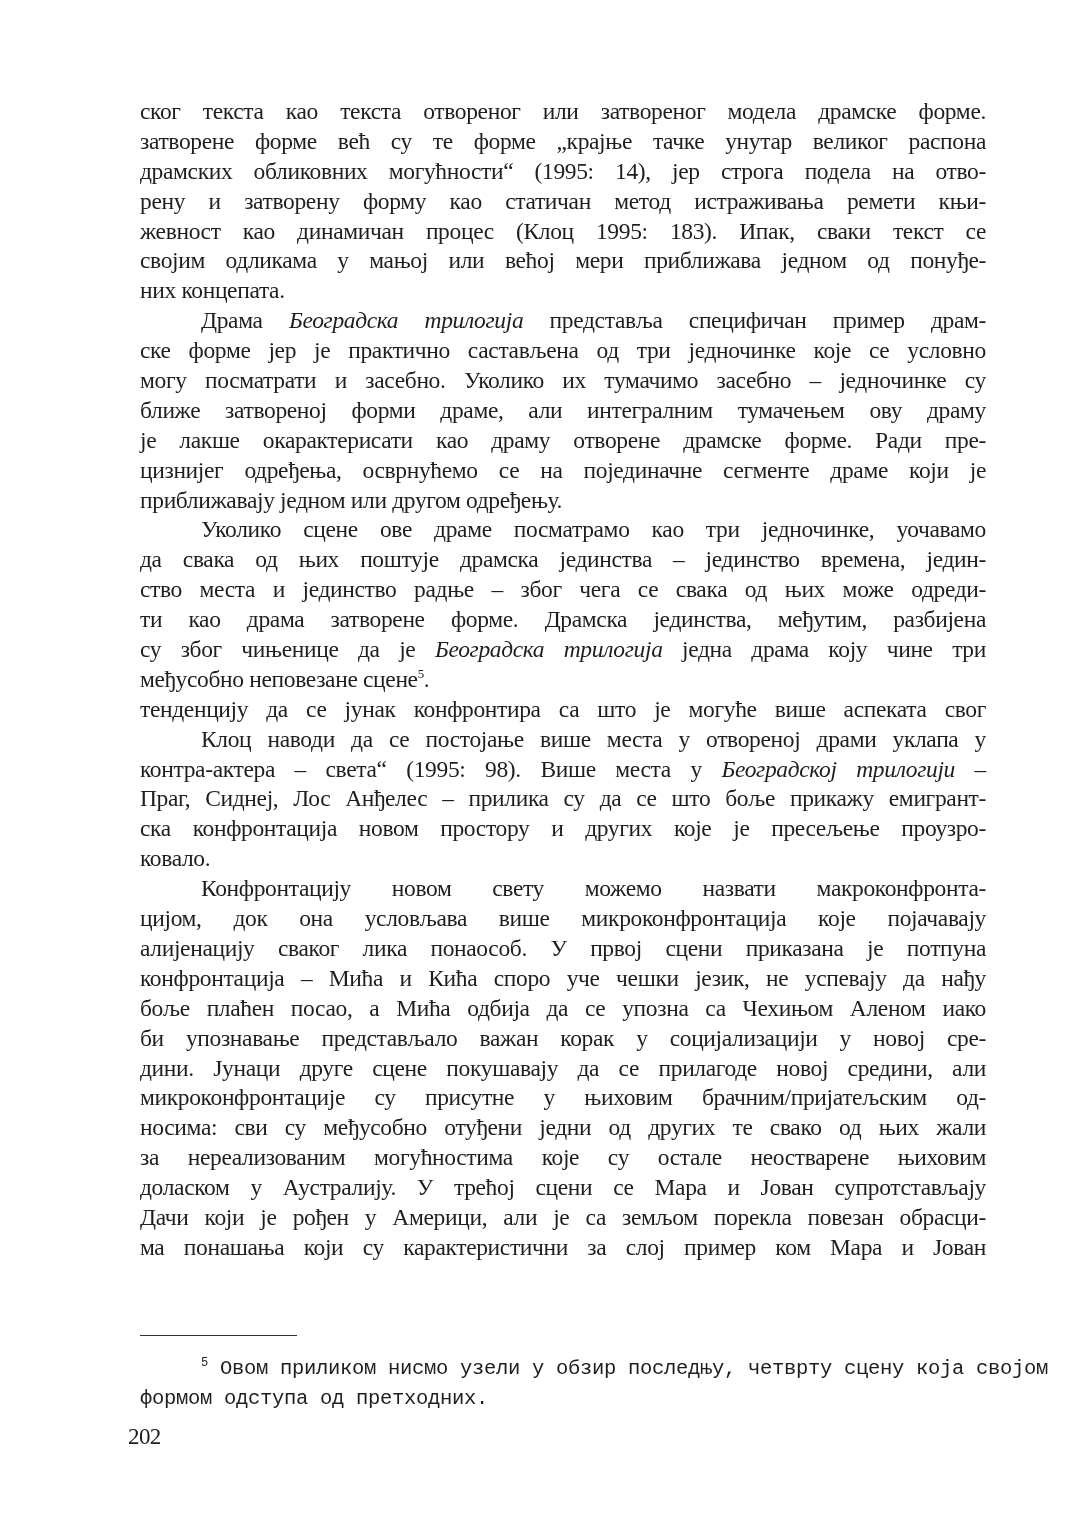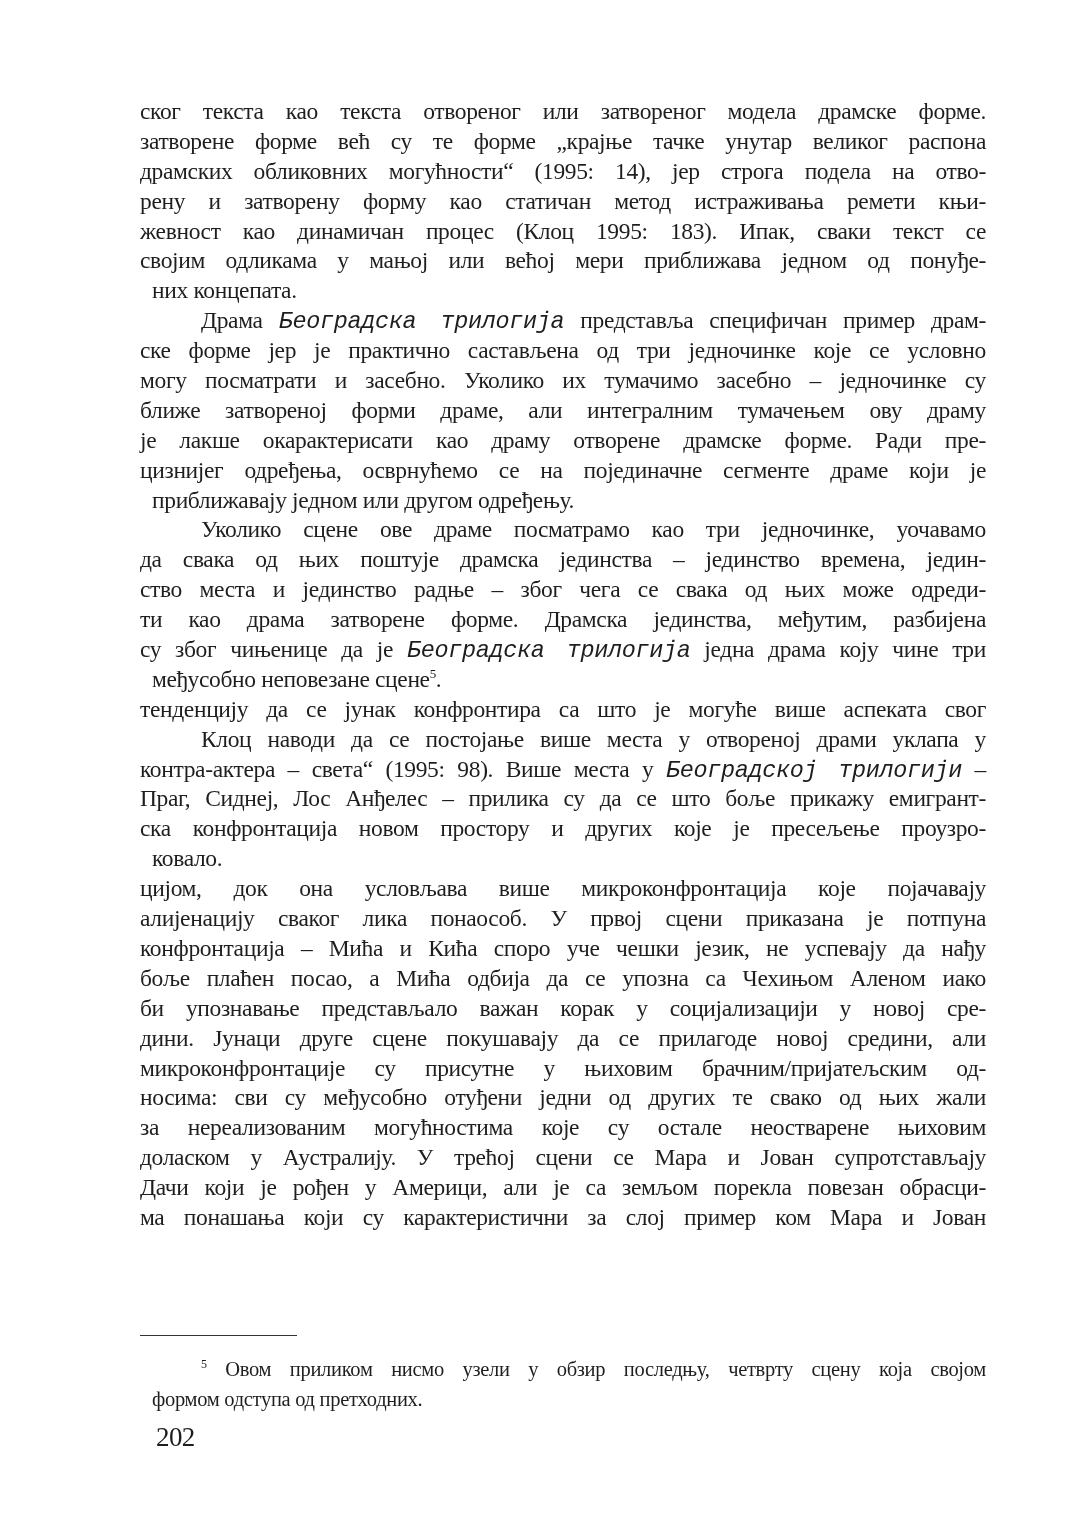--- a/index.html
+++ b/index.html
@@ -13,7 +13,7 @@
     letter-spacing: -0.35px;
   }
   .line { display: block; white-space: nowrap; text-align: justify; text-align-last: justify; height: 29.9px; }
-  .line.last { text-align-last: left; margin-left: 12px; }
+  .line.last { text-align-last: left; }
   .indent { padding-left: 61px; }
   em { font-style: italic; font-family: Liberation Mono, monospace; }
   sup { font-size: 13px; line-height: 0; vertical-align: 9px; }

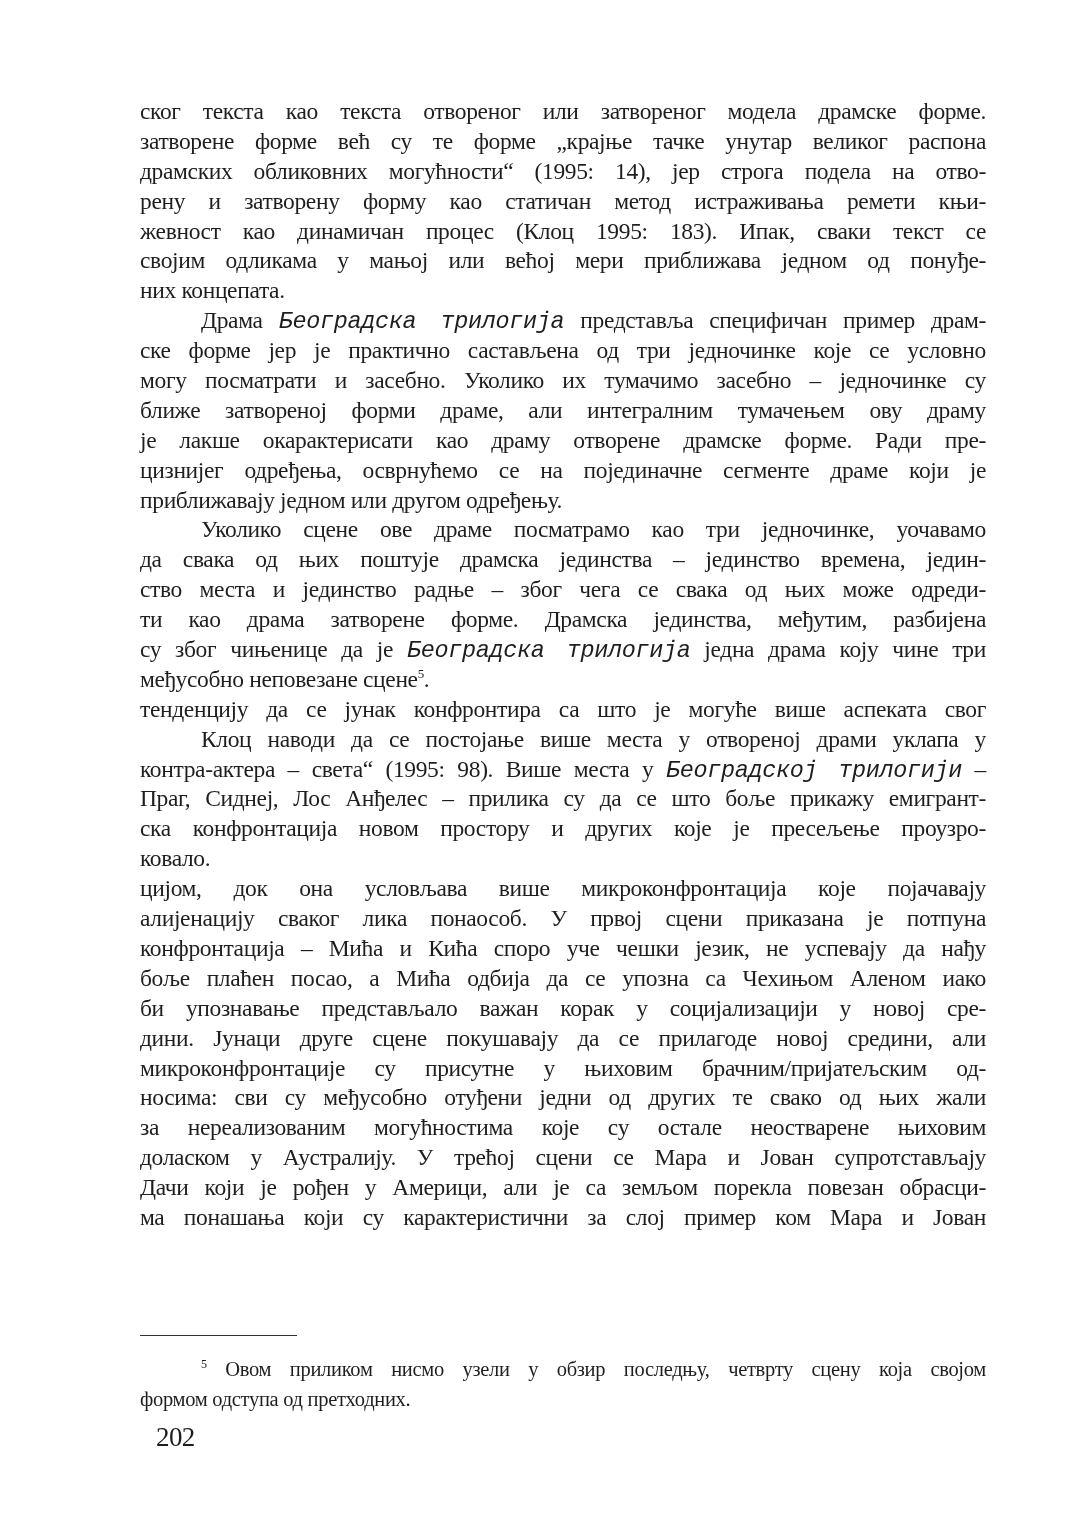--- a/index.html
+++ b/index.html
@@ -15,7 +15,7 @@
   .line { display: block; white-space: nowrap; text-align: justify; text-align-last: justify; height: 29.9px; }
   .line.last { text-align-last: left; }
   .indent { padding-left: 61px; }
-  em { font-style: italic; font-family: Liberation Mono, monospace; }
+  em { font-style: italic; }
   sup { font-size: 13px; line-height: 0; vertical-align: 9px; }
   .rule { position: absolute; left: 140px; top: 1335px; width: 157px; height: 0; border-top: 1.4px solid #333; }
   .footnote {

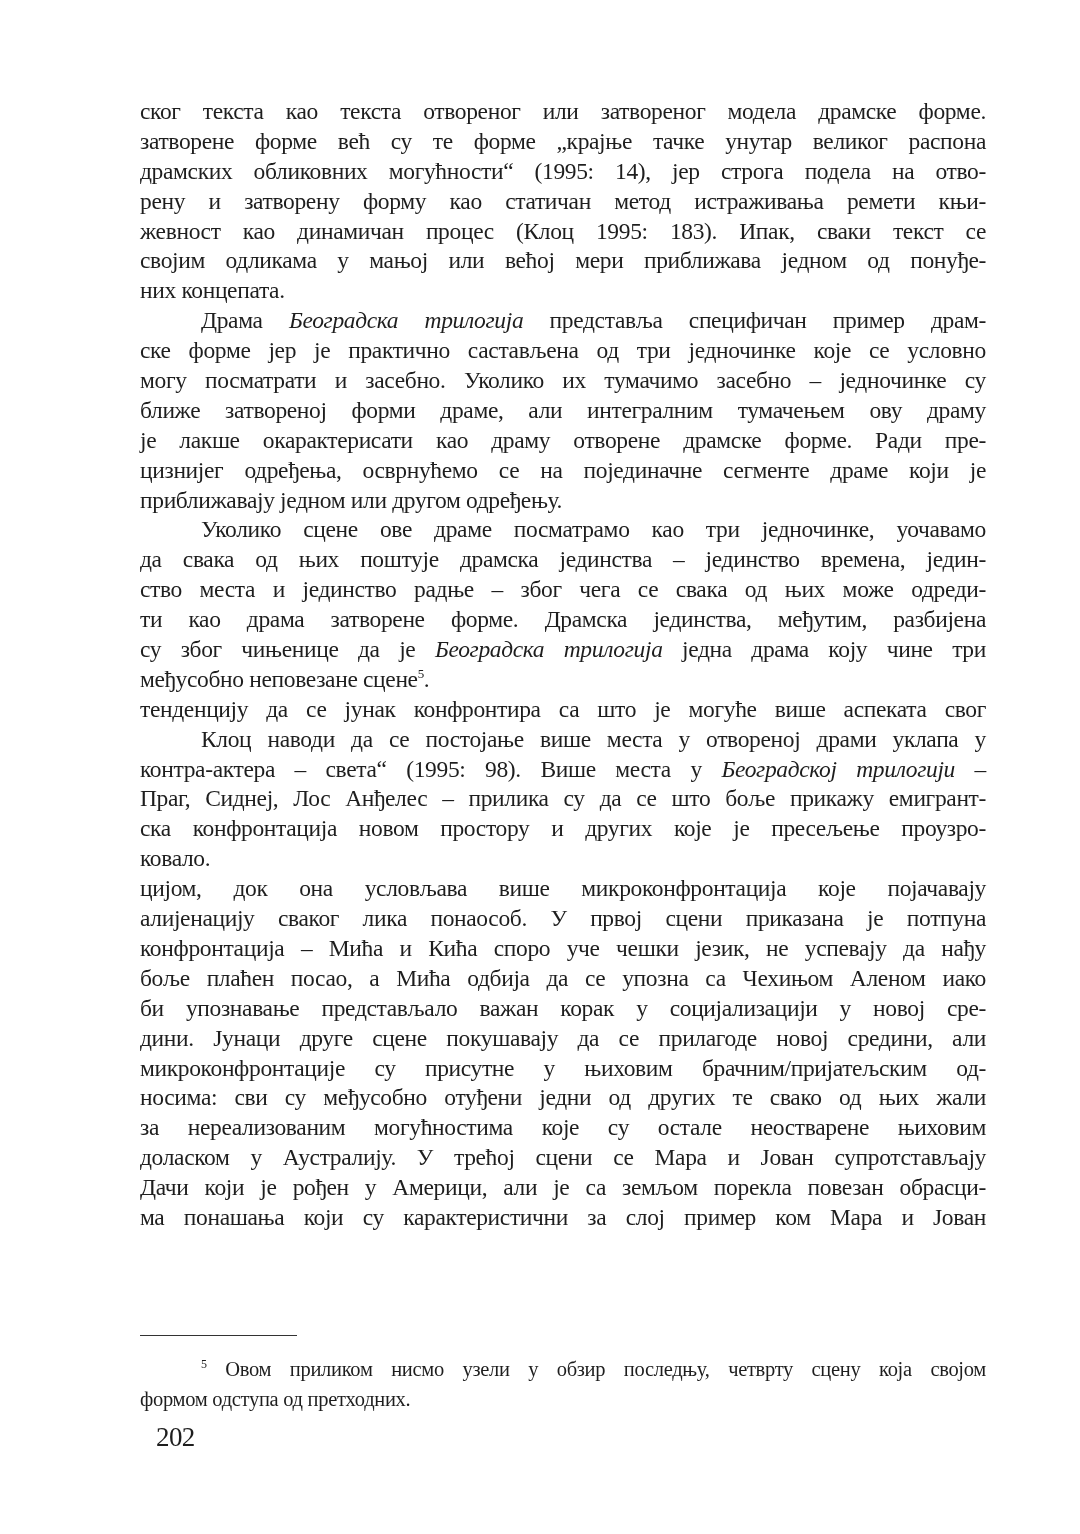--- a/index.html
+++ b/index.html
@@ -76,6 +76,7 @@
   </div>
 
   <div>
+    <span class="line indent">Конфронтацију новом свету можемо назвати макроконфронта-</span>
     <span class="line">цијом, док она условљава више микроконфронтација које појачавају</span>
     <span class="line">алијенацију сваког лика понаособ. У првој сцени приказана је потпуна</span>
     <span class="line">конфронтација – Мића и Кића споро уче чешки језик, не успевају да нађу</span>

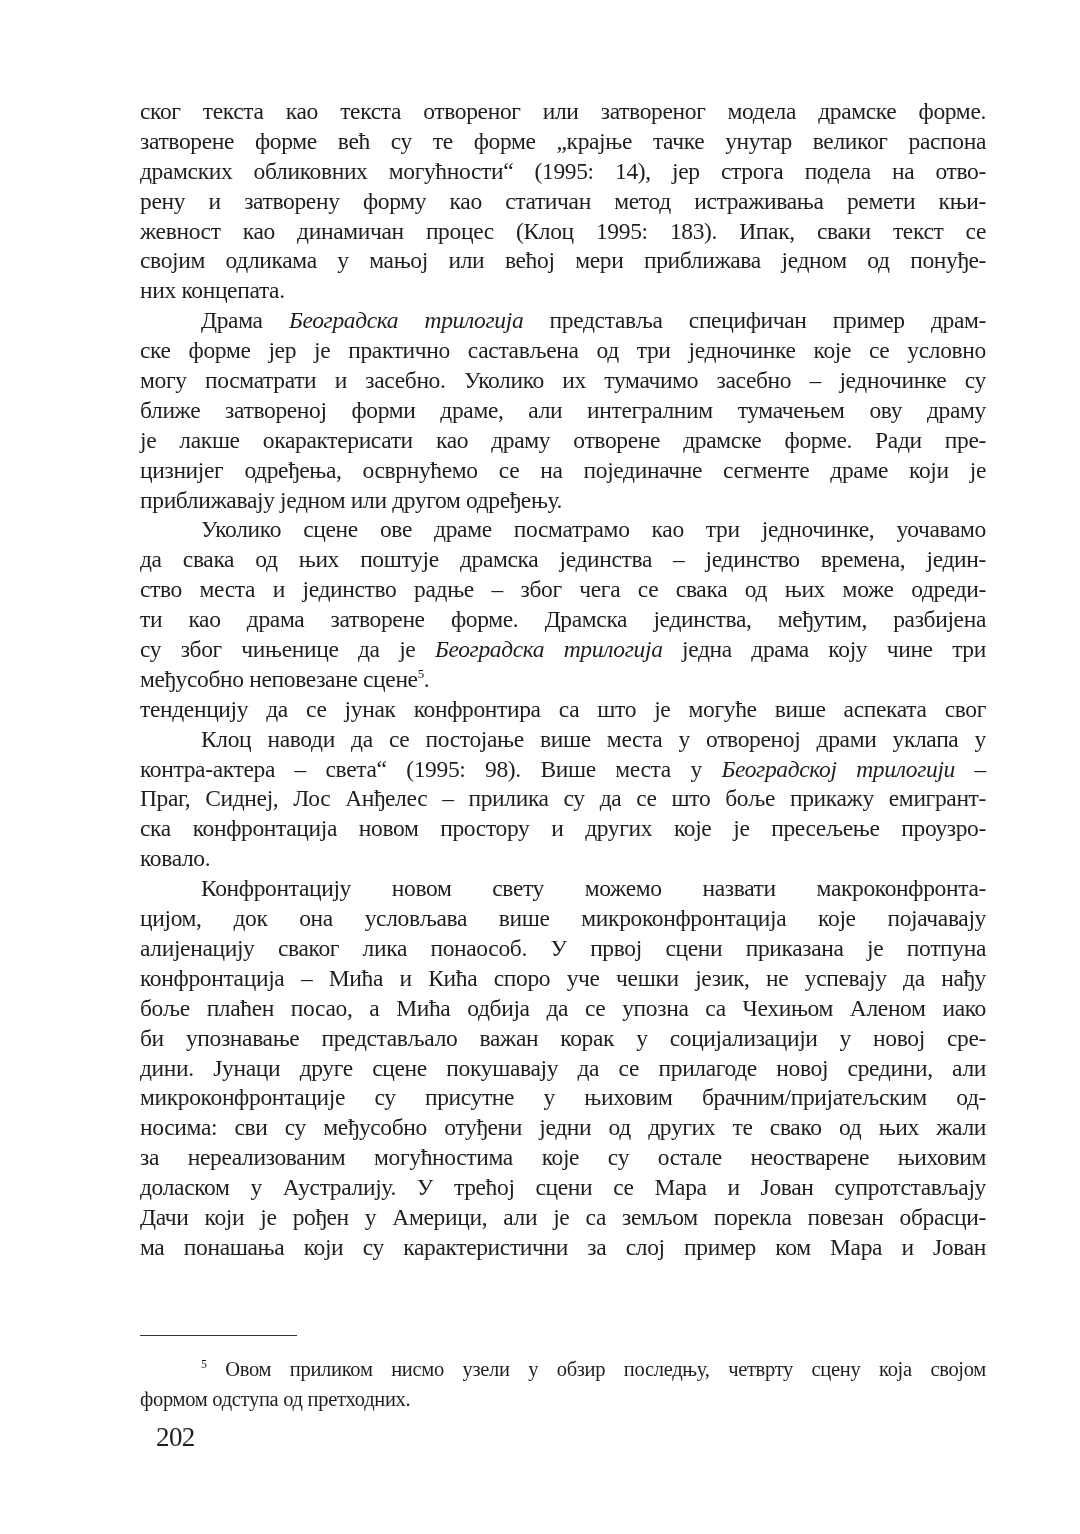--- a/index.html
+++ b/index.html
@@ -20,7 +20,7 @@
   .rule { position: absolute; left: 140px; top: 1335px; width: 157px; height: 0; border-top: 1.4px solid #333; }
   .footnote {
     position: absolute; left: 140px; top: 1354px; width: 846px;
-    font-family: Liberation Serif, serif;
+    font-family: Liberation Mono, monospace;
     color: #1e1e1e; font-size: 20.5px; line-height: 30px; letter-spacing: -0.3px;
   }
   .footnote .line { height: 30px; }

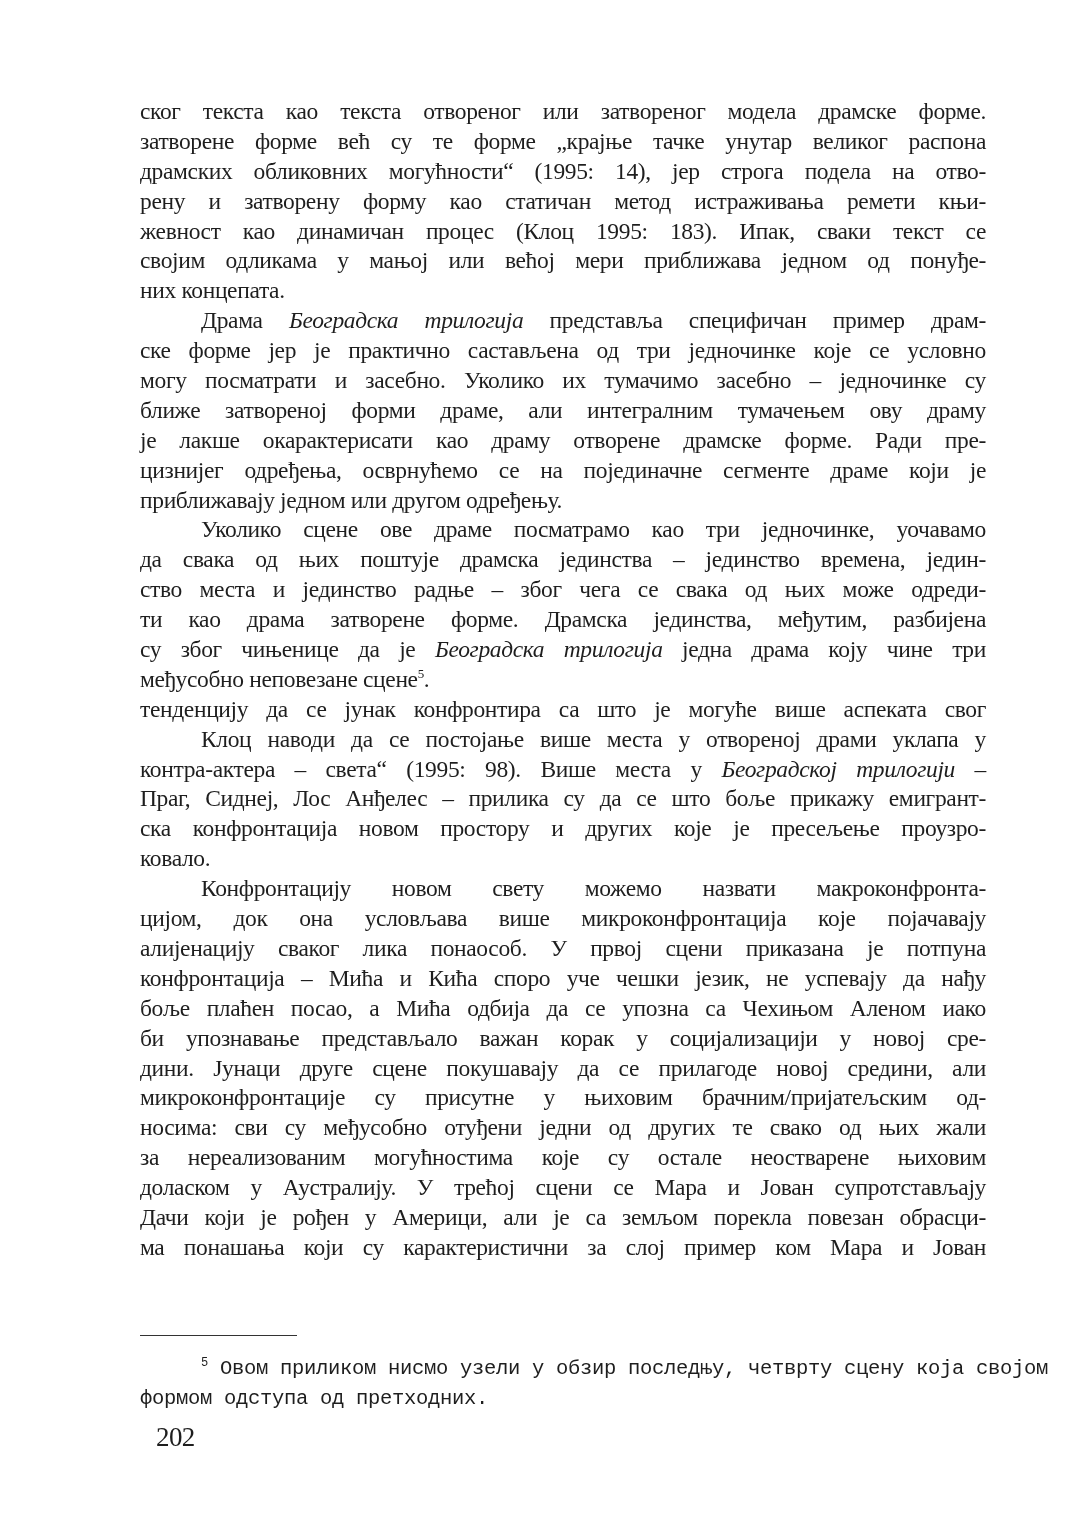--- a/index.html
+++ b/index.html
@@ -27,9 +27,9 @@
   .fn-indent { padding-left: 61px; }
   .fn-indent sup { font-size: 12px; vertical-align: 8px; }
   .pagenum {
-    position: absolute; left: 156px; top: 1422px;
+    position: absolute; left: 128px; top: 1422px;
     font-family: "Liberation Serif", "DejaVu Serif", serif;
-    color: #1e1e1e; font-size: 27px; line-height: 30px; letter-spacing: -0.6px;
+    color: #1e1e1e; font-size: 23px; line-height: 30px; letter-spacing: -0.6px;
   }
 </style>
 </head>

